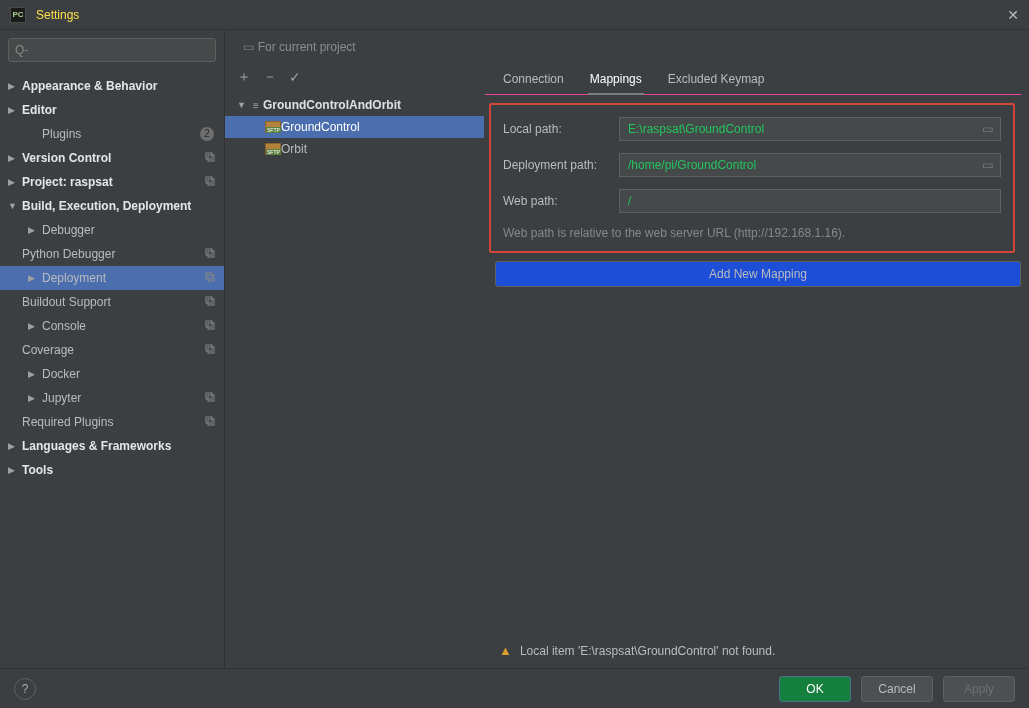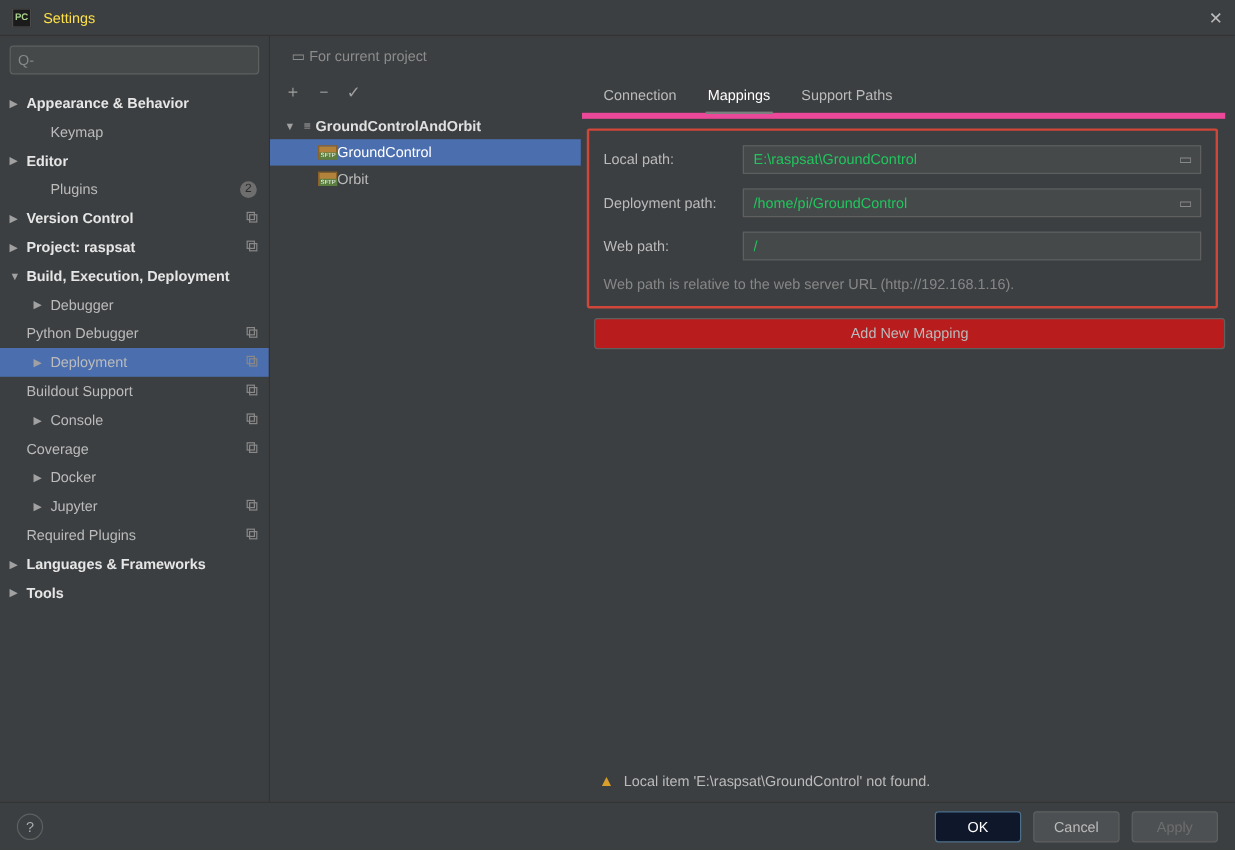--- a/index.html
+++ b/index.html
@@ -48,7 +48,7 @@
 .group-icon { display:inline-flex; width:14px; height:14px; align-items:center; justify-content:center; color:#a0a0a0; font-size:10px;}
 
 .deploy-right { flex:1; padding:0 8px 0 0; display:flex; flex-direction:column; }
-.tabs { display:flex; gap:22px; padding:6px 16px 0; border-bottom:5px solid #ec4899; }
+.tabs { display:flex; gap:22px; padding:6px 16px 0; border-bottom:1px solid #ec4899; }
 .tab { padding:6px 2px 8px; color:#bbb; cursor:pointer; position:relative; }
 .tab.active { color:#fff; }
 .tab.active::after { content:""; position:absolute; left:0; right:0; bottom:-1px; height:2px; background:#7e7e7e; }

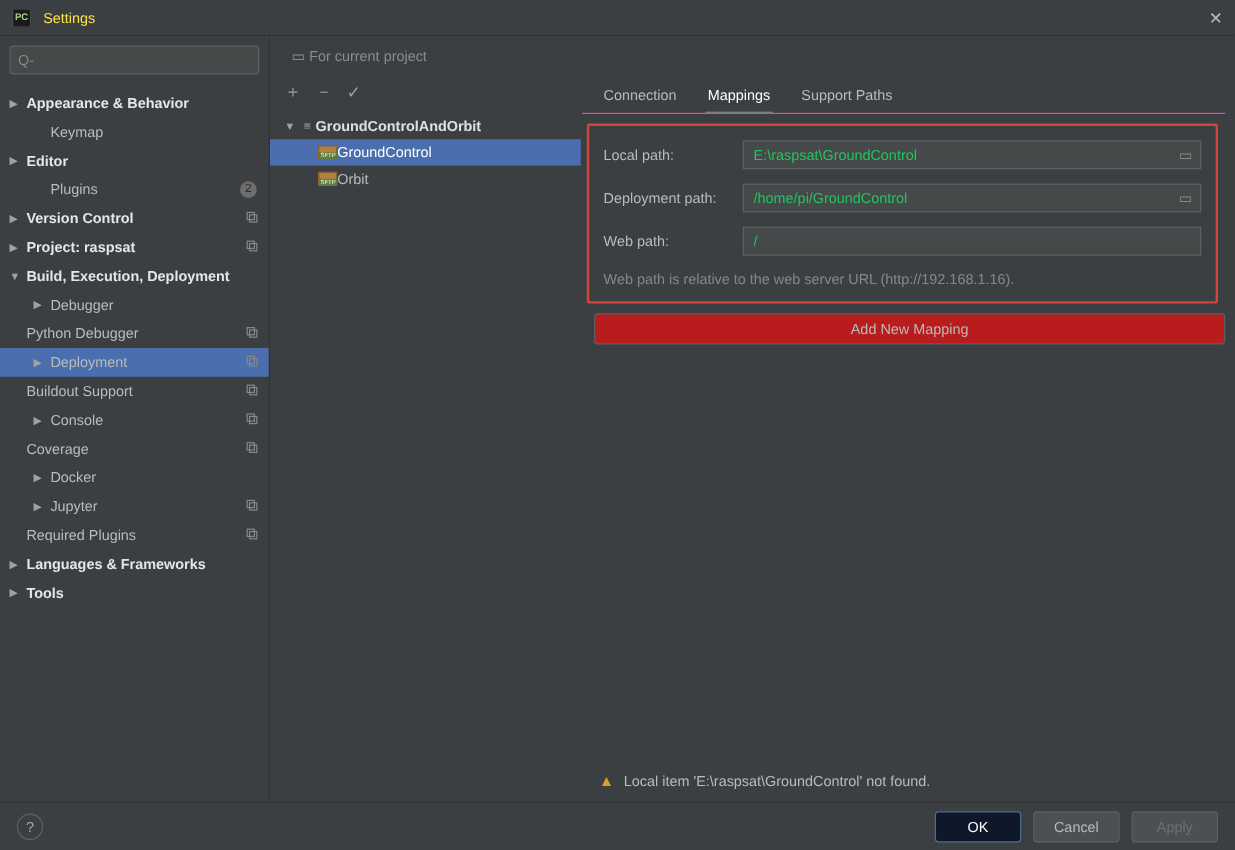--- a/index.html
+++ b/index.html
@@ -236,7 +236,7 @@
         <div class="tabs" id="tabs">
             <div class="tab">Connection</div>
             <div class="tab active">Mappings</div>
-            <div class="tab">Support Paths</div>
+            <div class="tab">Excluded Keymap</div>
           </div>
 
         <div class="mapping-panel">

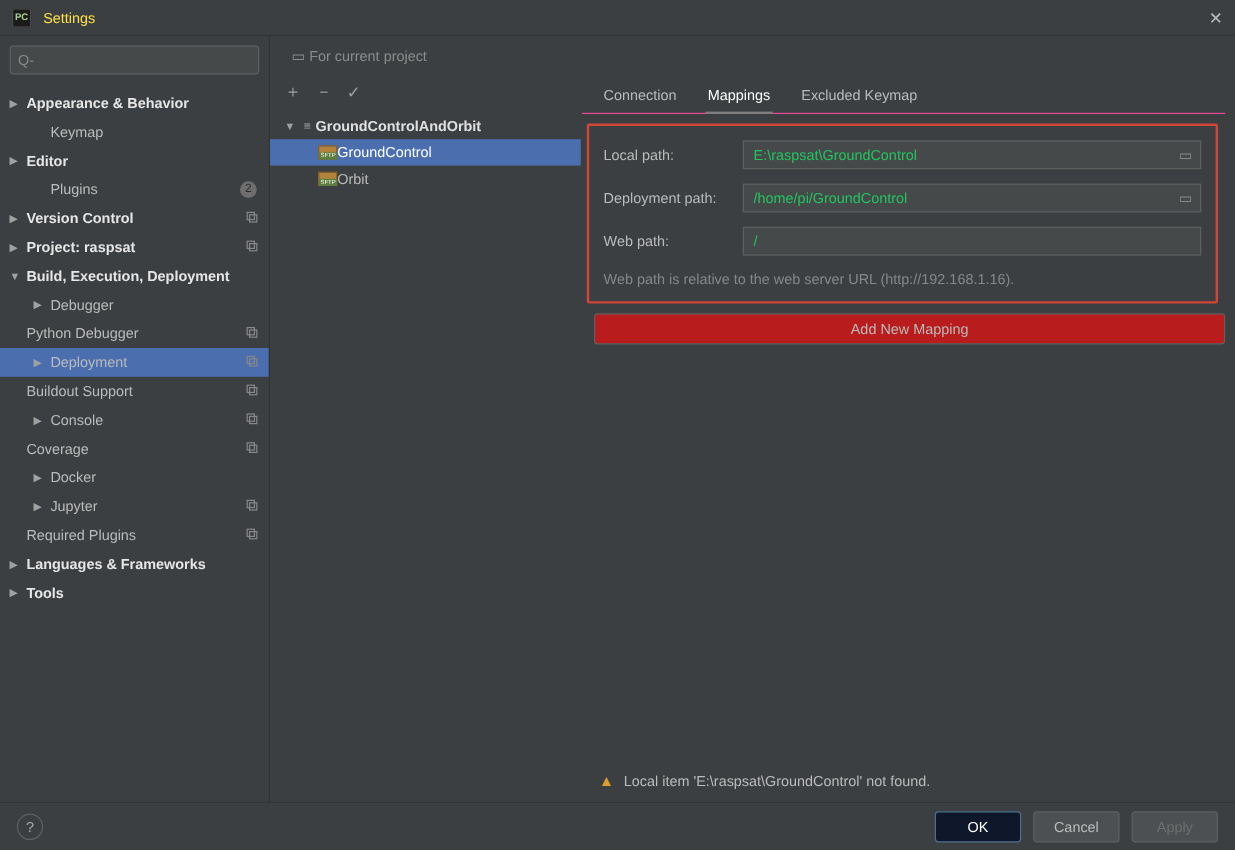--- a/index.html
+++ b/index.html
@@ -93,10 +93,6 @@
           <span class="arrow">▶</span>
           <span class="label">Appearance &amp; Behavior</span>
         </div>
-        <div class="tree-item indent1">
-          <span class="arrow"></span>
-          <span class="label">Keymap</span>
-        </div>
         <div class="tree-item bold">
           <span class="arrow">▶</span>
           <span class="label">Editor</span>

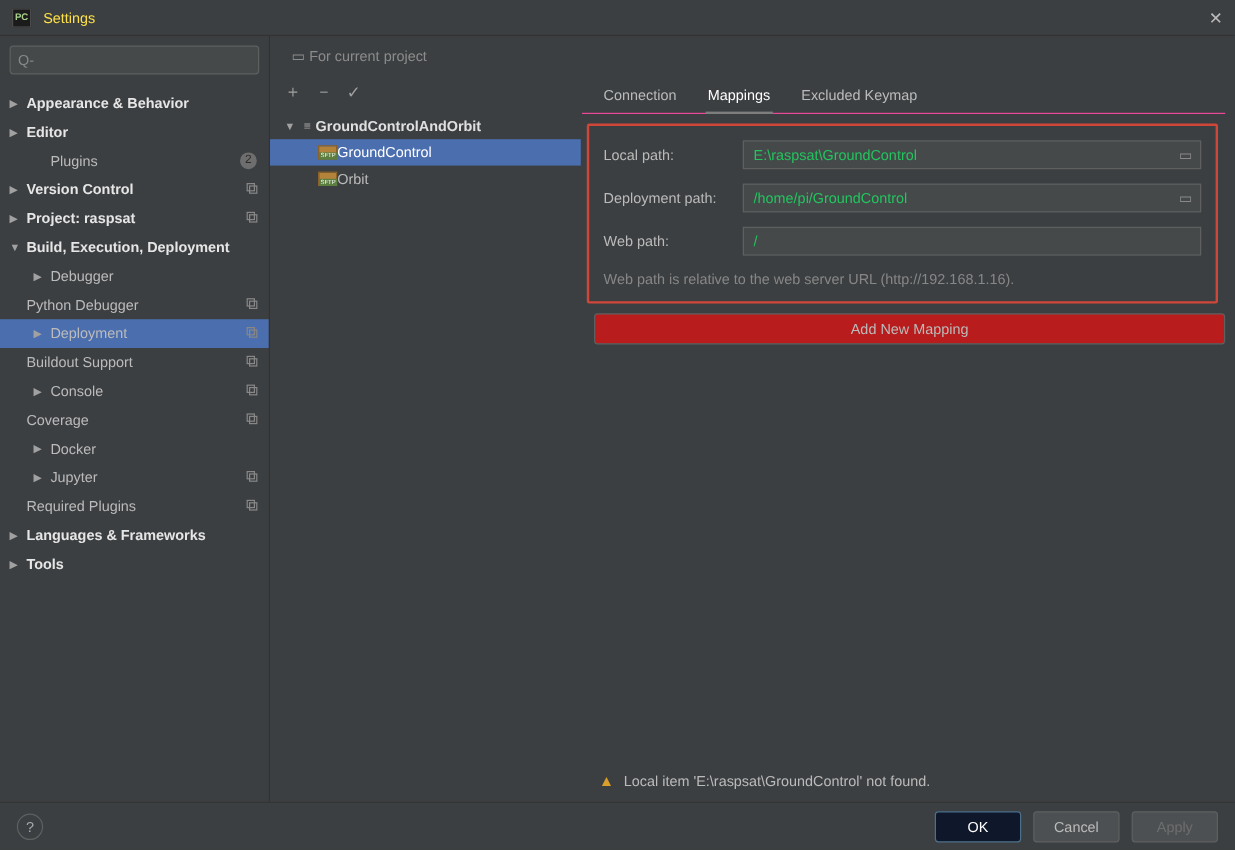--- a/index.html
+++ b/index.html
@@ -61,7 +61,7 @@
 .form-row .browse { width:24px; text-align:center; color:#888; cursor:pointer; }
 .hint { color:#878787; font-size:12px; line-height:16px; }
 
-.btn-addmap { margin:0 0 0 10px; background:#b91c1c; border:1px solid #5e6060; color:#bbb; padding:5px 14px; border-radius:3px; cursor:pointer; }
+.btn-addmap { margin:0 0 0 10px; background:#1d4ed8; border:1px solid #5e6060; color:#bbb; padding:5px 14px; border-radius:3px; cursor:pointer; }
 
 .warning-row { margin-top:auto; padding:10px 14px; display:flex; align-items:center; gap:8px; color:#bbb; }
 .warn-icon { color:#d99e2b; font-size:13px; }

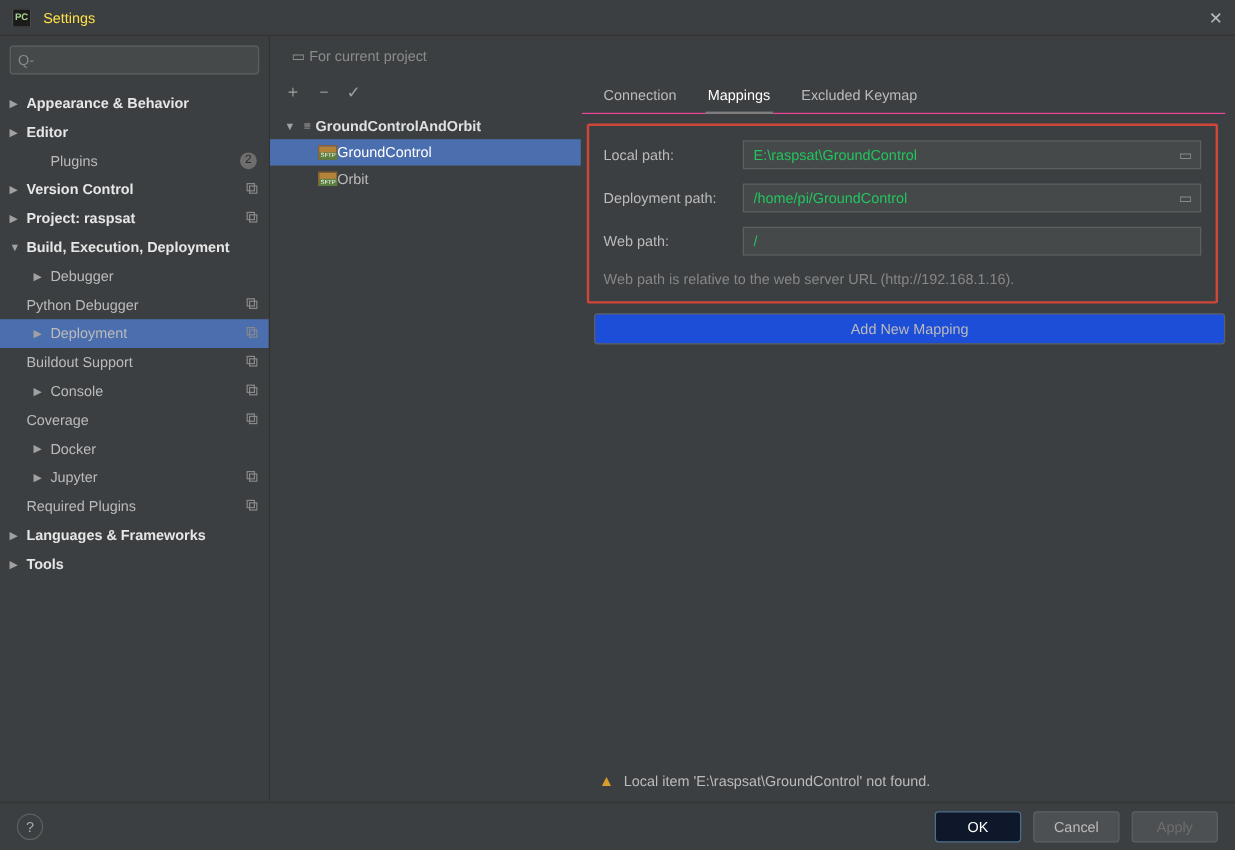--- a/index.html
+++ b/index.html
@@ -70,7 +70,7 @@
 .help-btn { width:22px; height:22px; border:1px solid #5e6060; border-radius:11px; color:#aaa; display:flex; align-items:center; justify-content:center; cursor:pointer; }
 .footer-spacer { flex:1; }
 .btn { min-width:72px; height:26px; margin-left:10px; border:1px solid #5e6060; background:#4c5052; color:#bbb; border-radius:3px; cursor:pointer; }
-.btn.primary { background:#0f172a; border-color:#4c708c; color:#fff; }
+.btn.primary { background:#15803d; border-color:#4c708c; color:#fff; }
 .btn.disabled { color:#6e6e6e; }
 svg.copy-ic{width:12px;height:12px;}
 </style>

